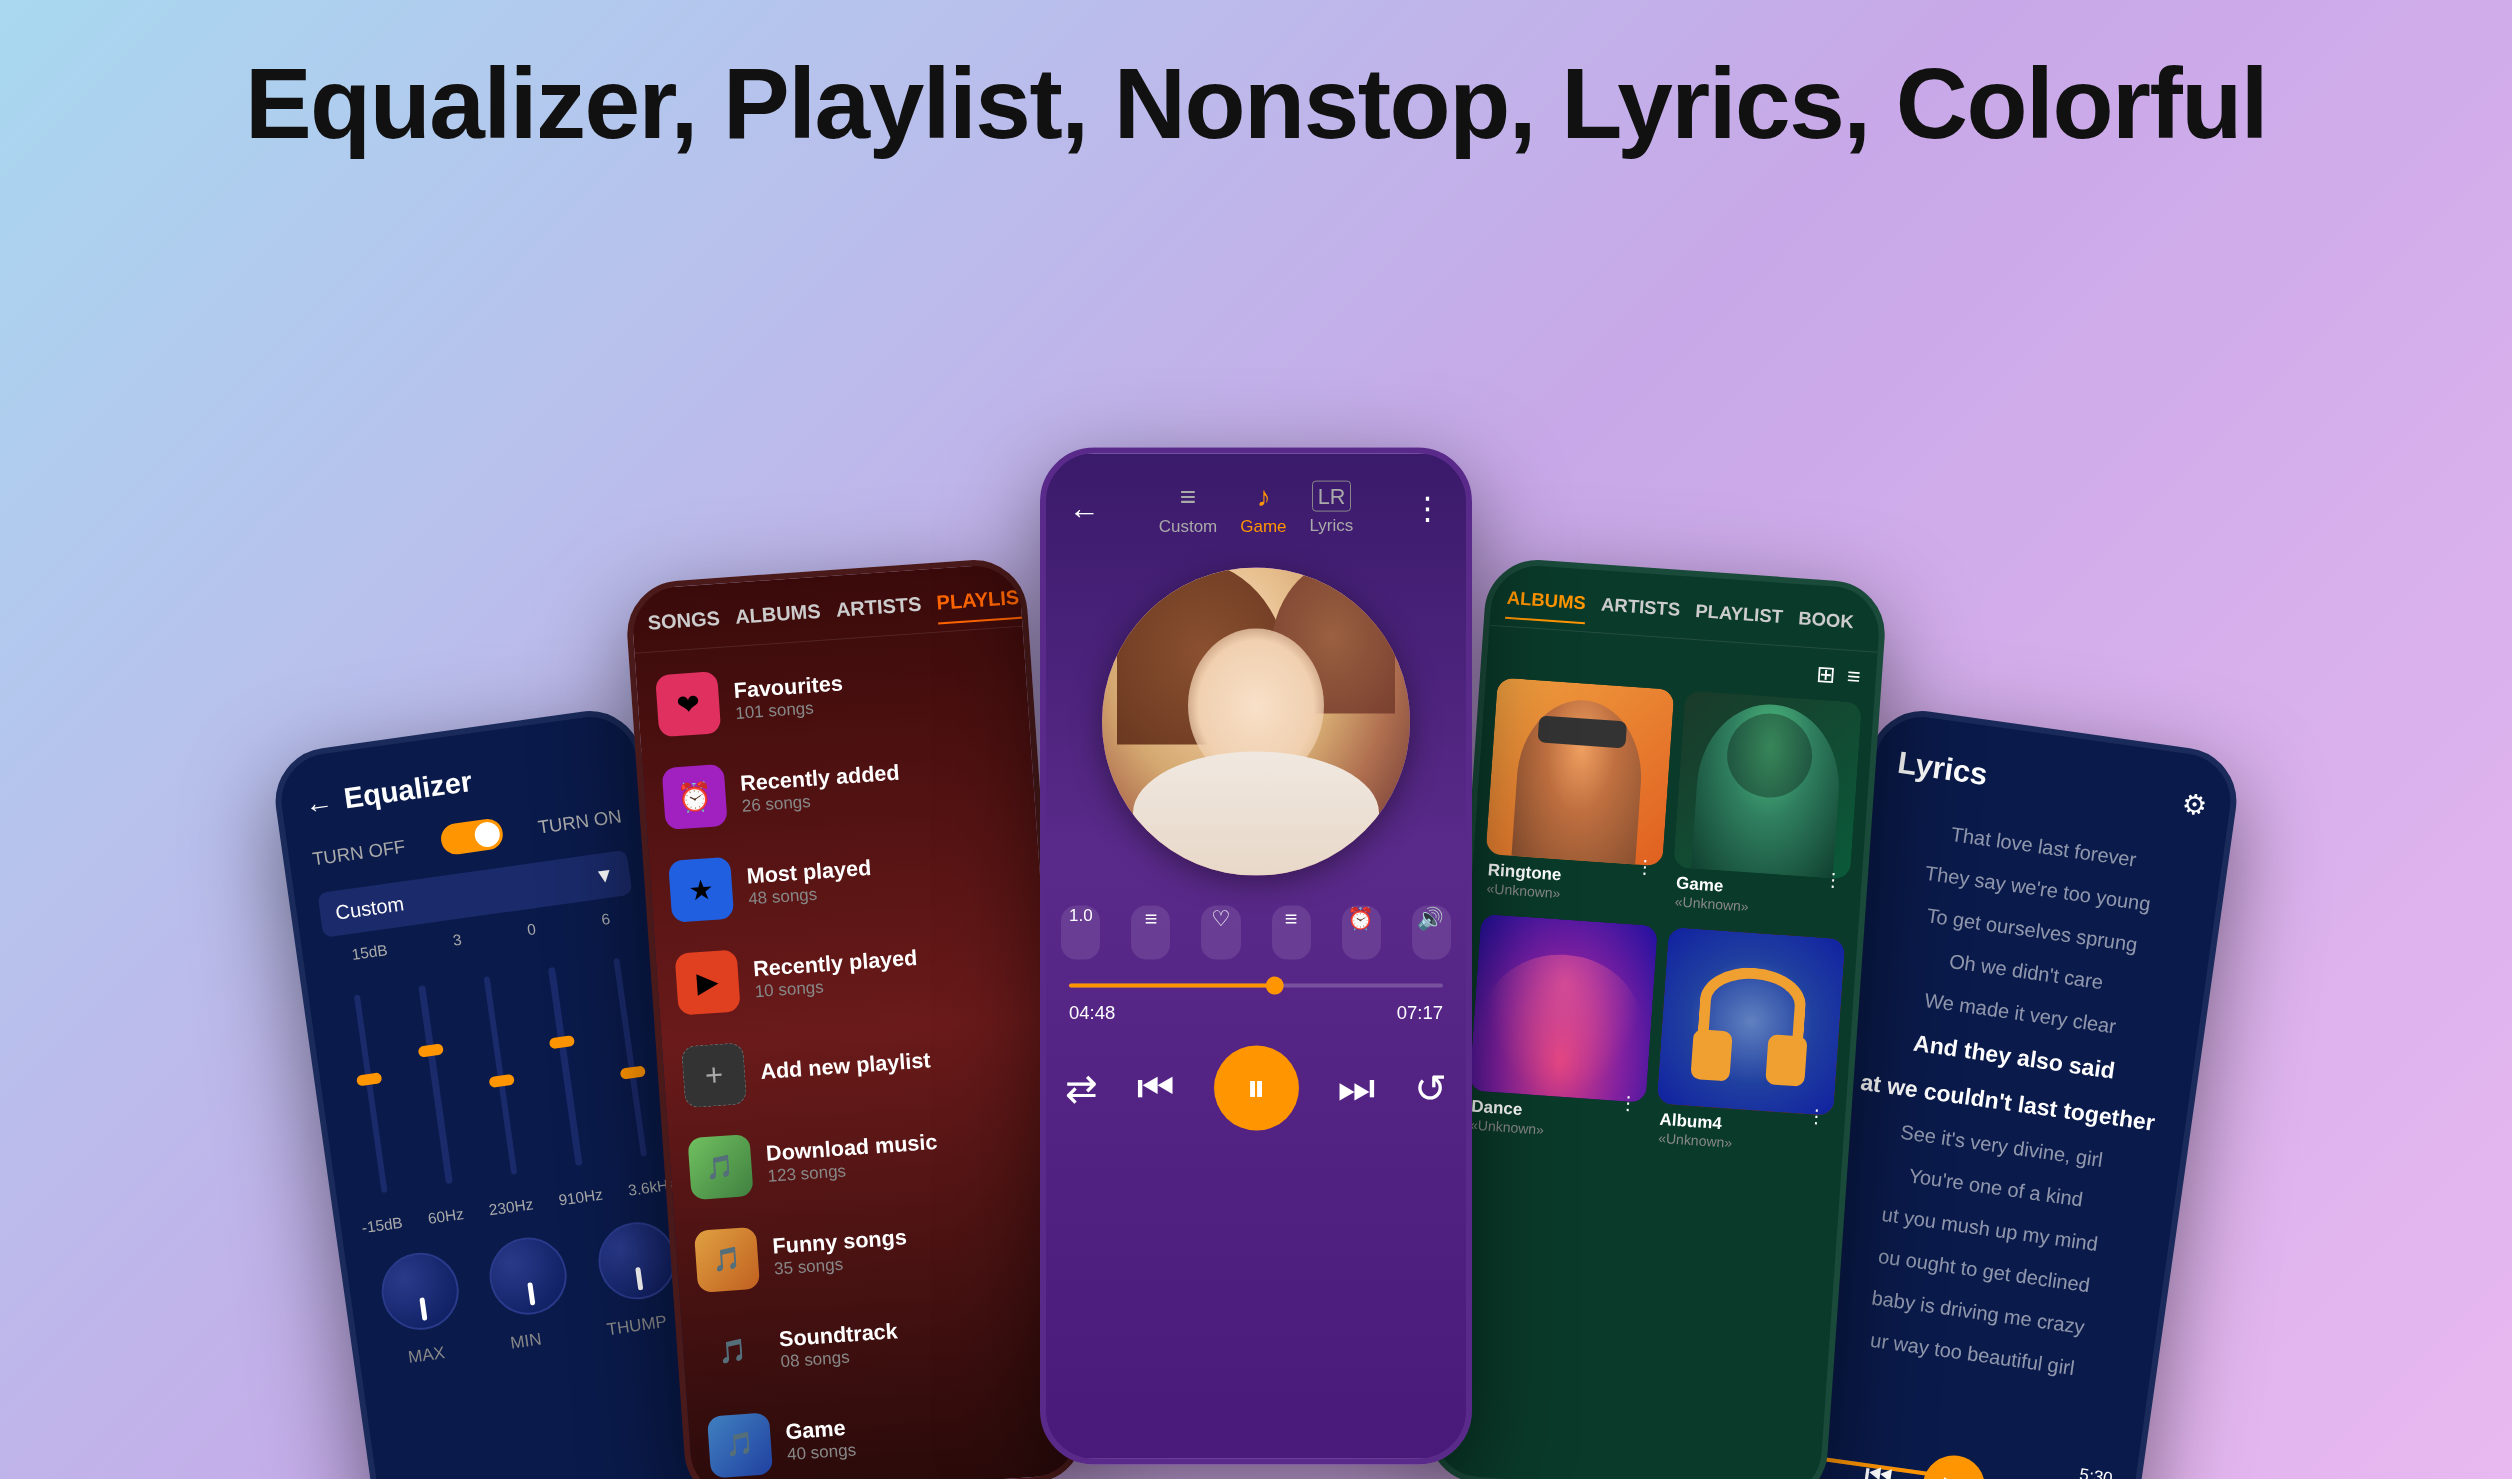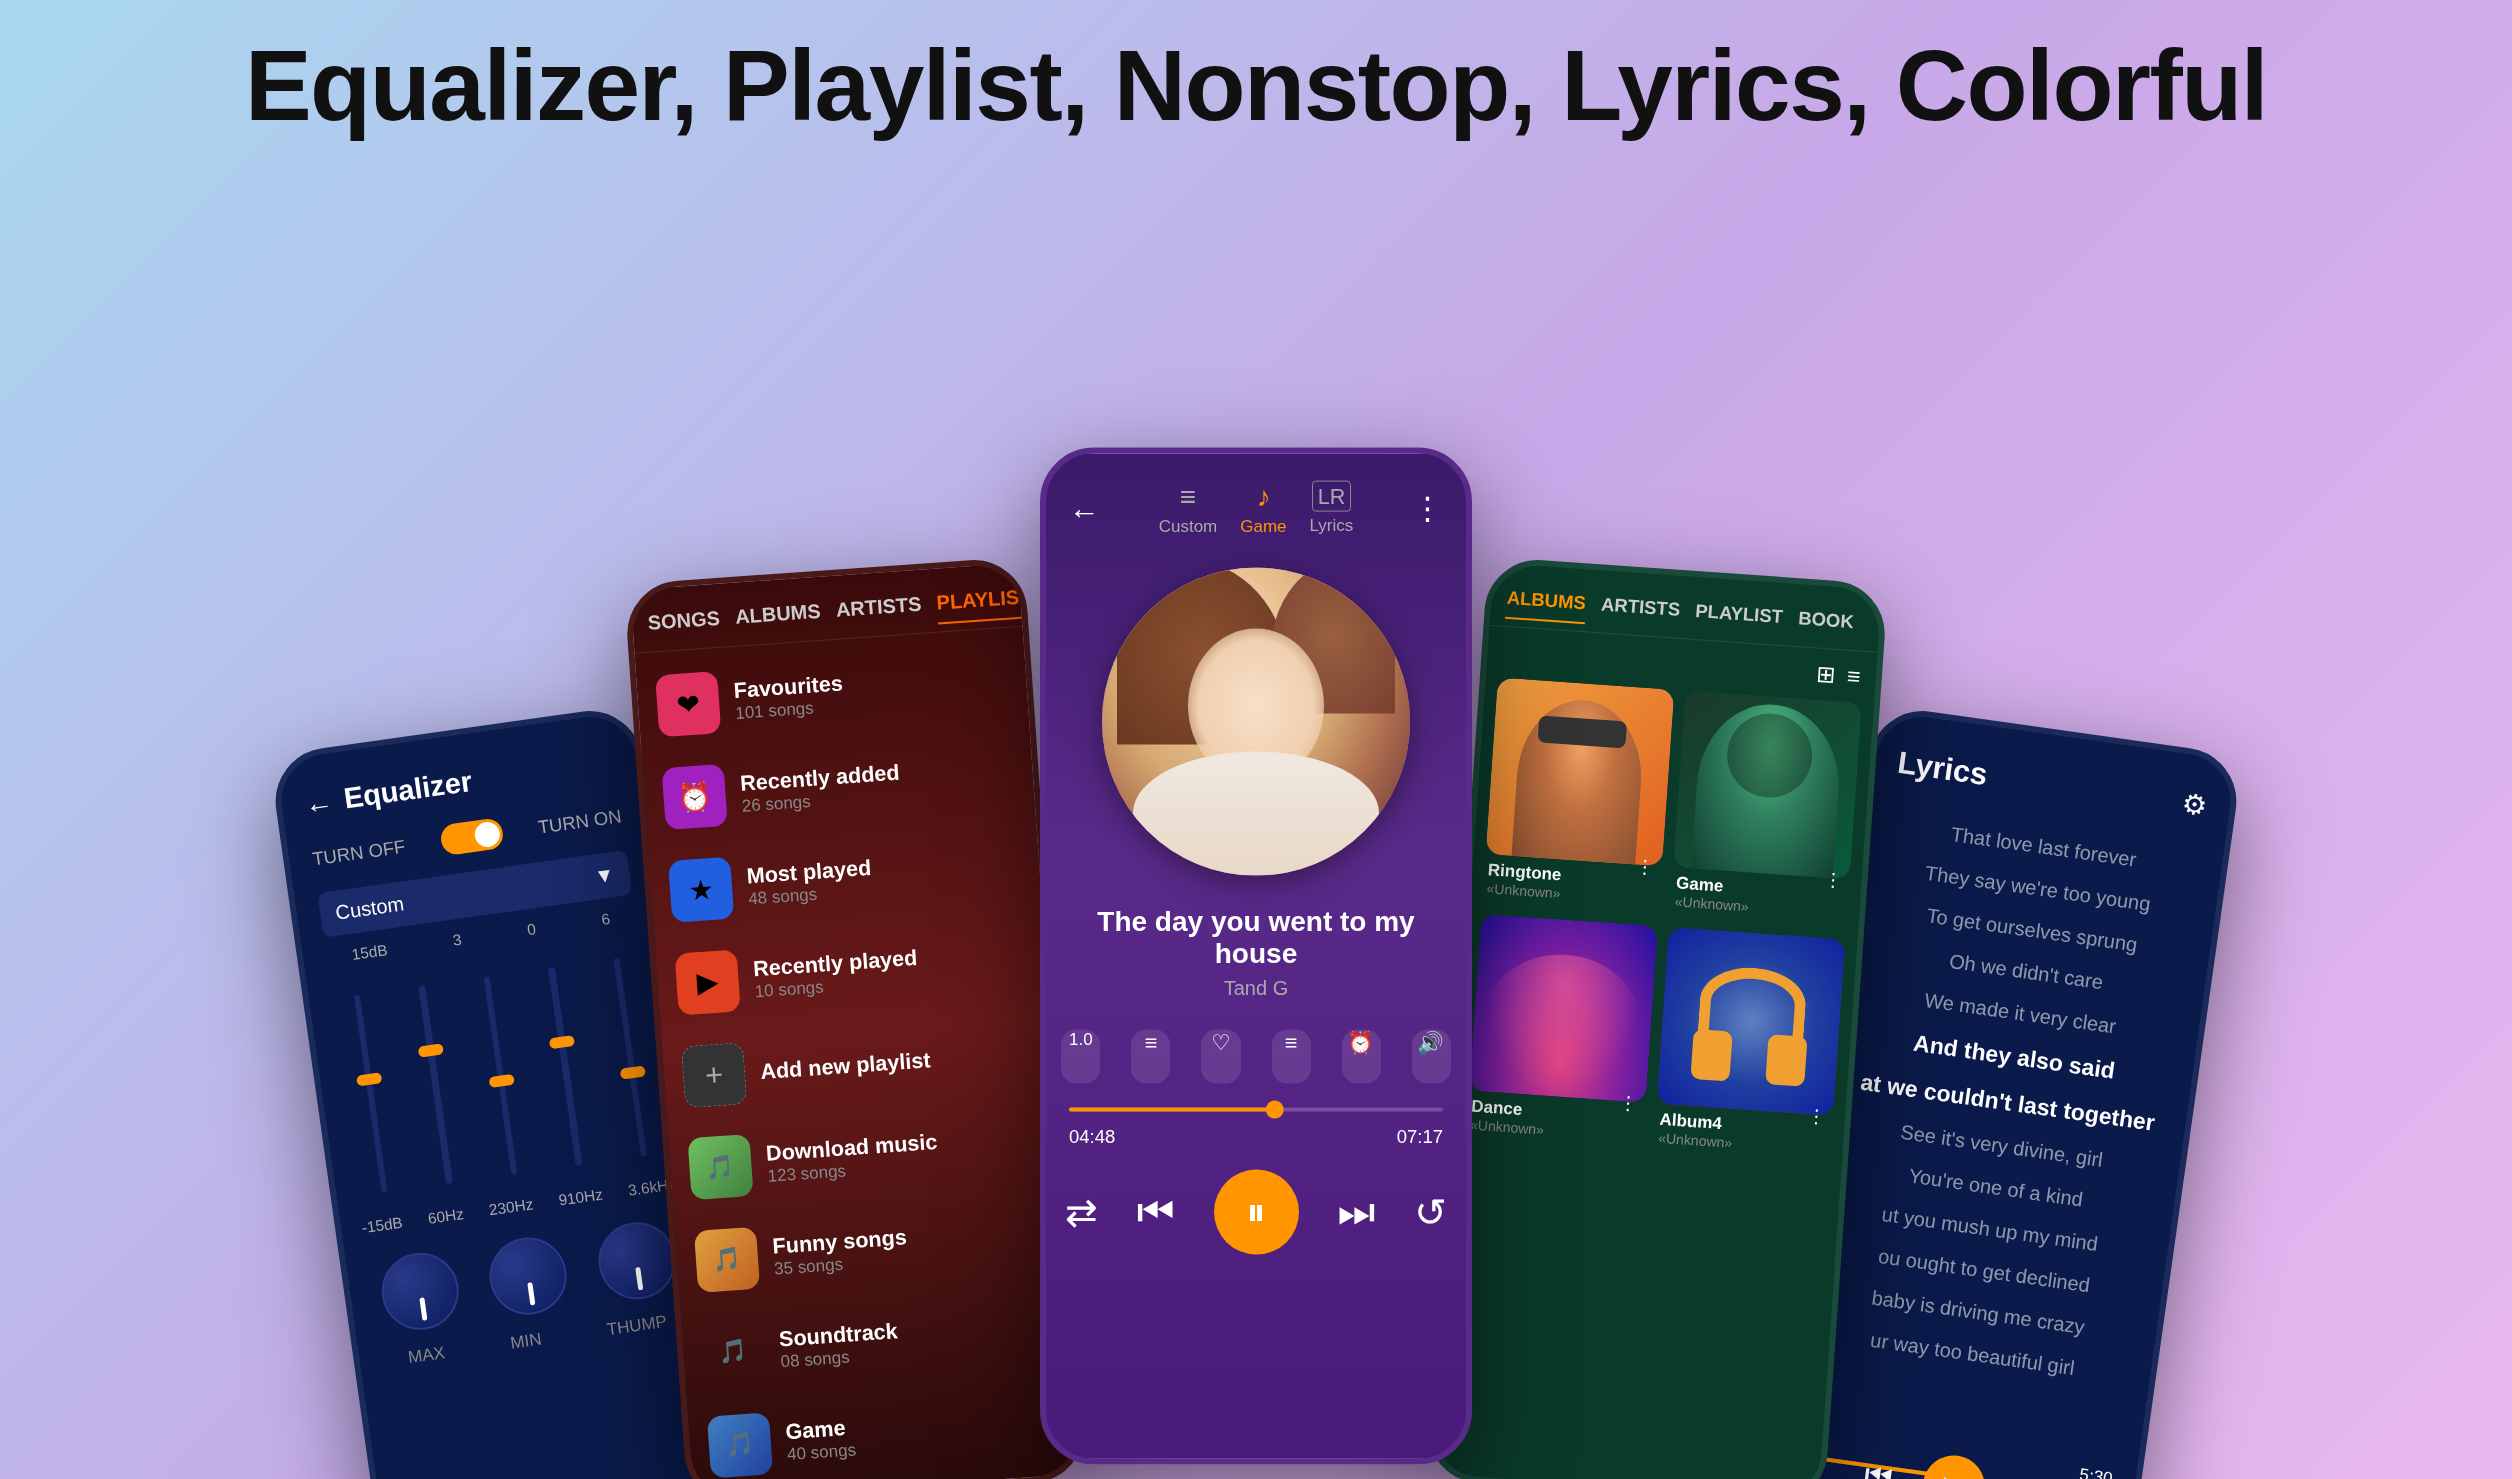--- a/index.html
+++ b/index.html
@@ -18,7 +18,7 @@
       font-size: 100px;
       font-weight: 900;
       color: #111;
-      padding-top: 28px;
+      padding-top: 46px;
       letter-spacing: -1.5px;
     }
 

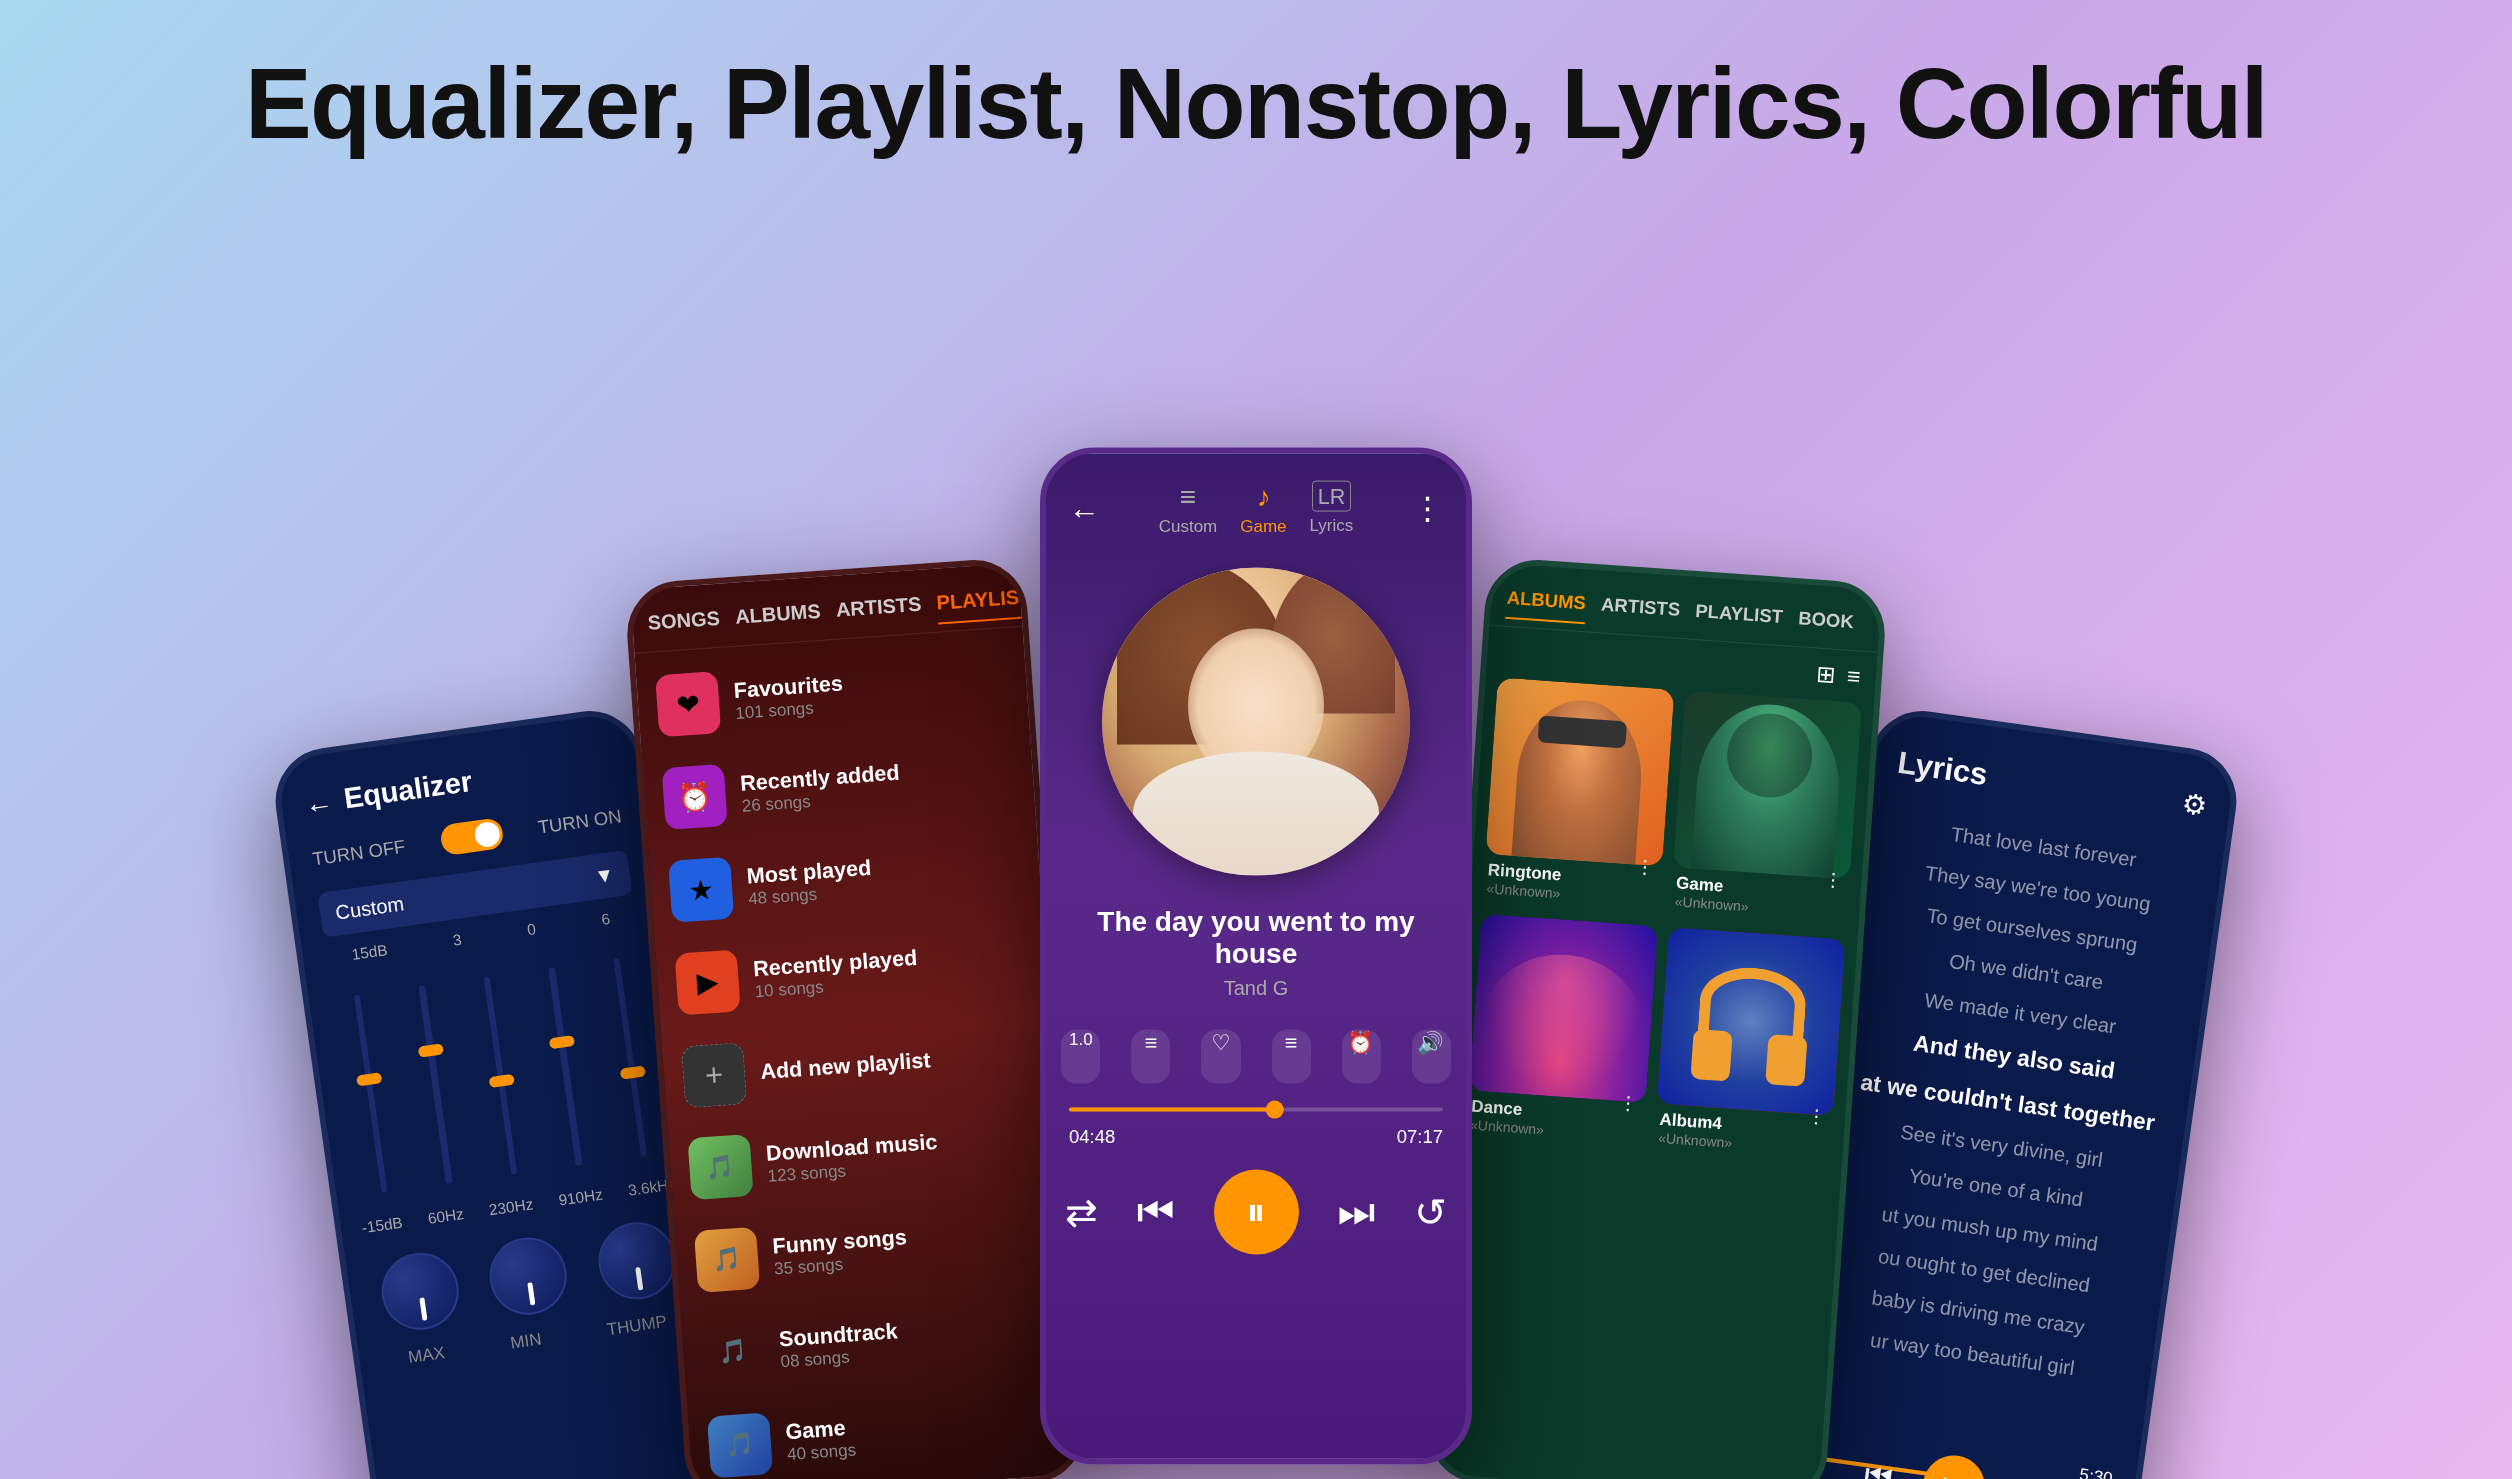--- a/index.html
+++ b/index.html
@@ -792,10 +792,6 @@
       </div>
     </div>
 
-    <div class="player-song-info">
-      <div class="player-song-title">The day you went to my house</div>
-      <div class="player-song-artist">Tand G</div>
-    </div>
 
     <div class="player-controls-row">
       <div class="player-ctrl-btn">

